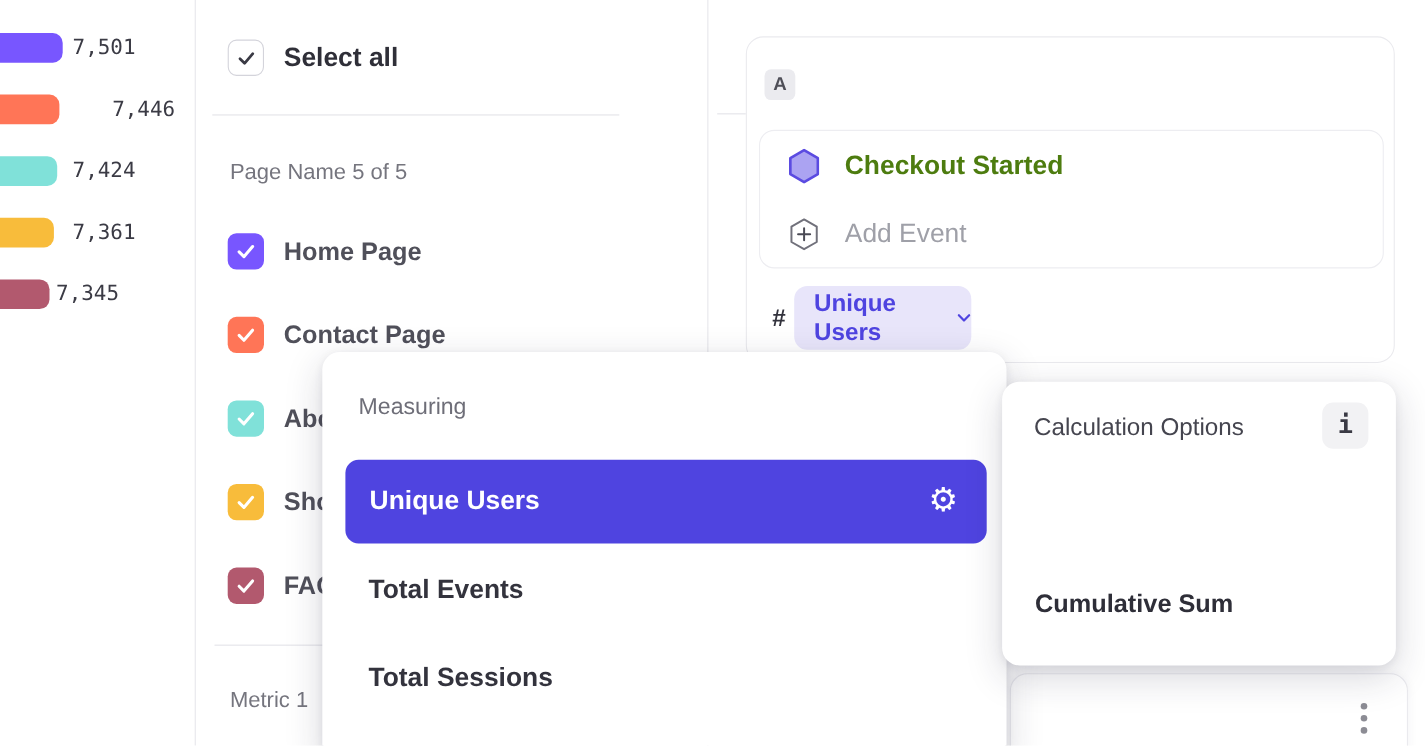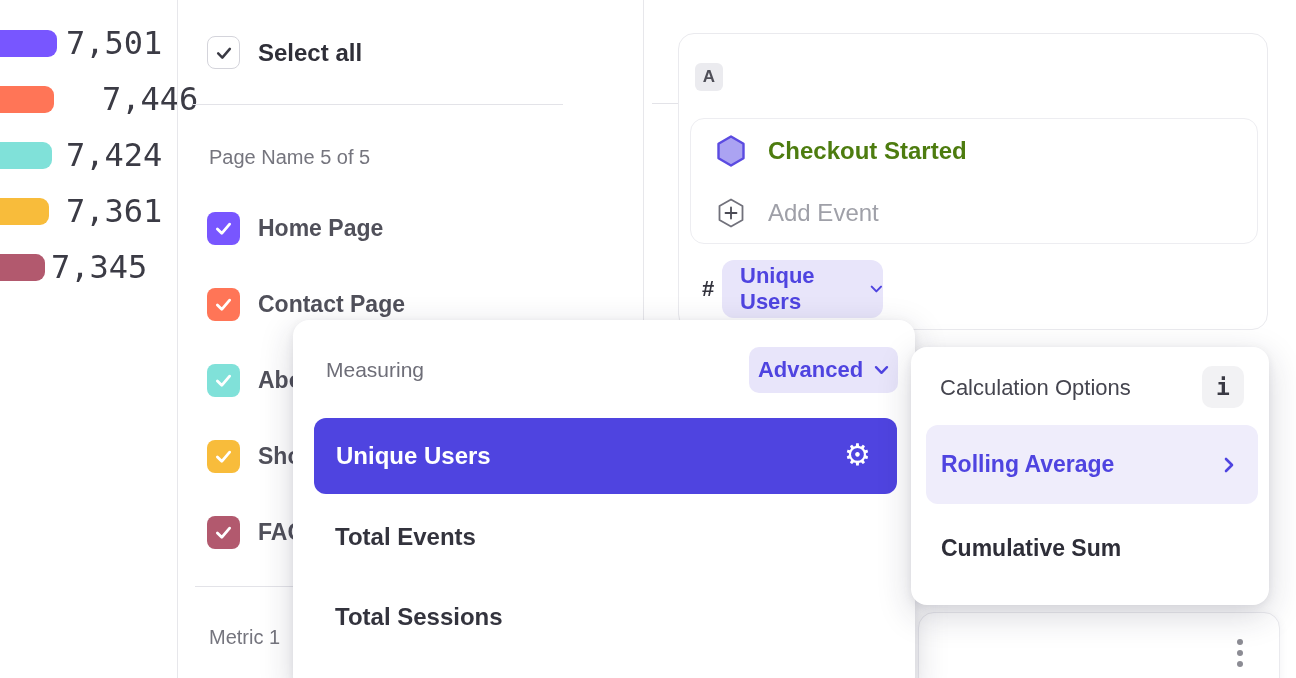--- a/index.html
+++ b/index.html
@@ -13,7 +13,7 @@
   
   .bar-row{position:absolute;left:0;height:27px;display:flex;align-items:center;}
   .bar{height:27px;border-radius:0 9px 9px 0;flex:none;}
-  .bar-value{font-family:"DejaVu Sans Mono",monospace;font-size:32px;color:#3B3B45;line-height:27px;}
+  .bar-value{font-family:"DejaVu Sans Mono",monospace;font-size:19px;color:#3B3B45;line-height:27px;}
   
   .cbx{position:absolute;width:33px;height:33px;border-radius:8px;display:flex;align-items:center;justify-content:center;}
   .cbx.plain{background:#fff;border:1.5px solid #D4D4DB;box-sizing:border-box;}

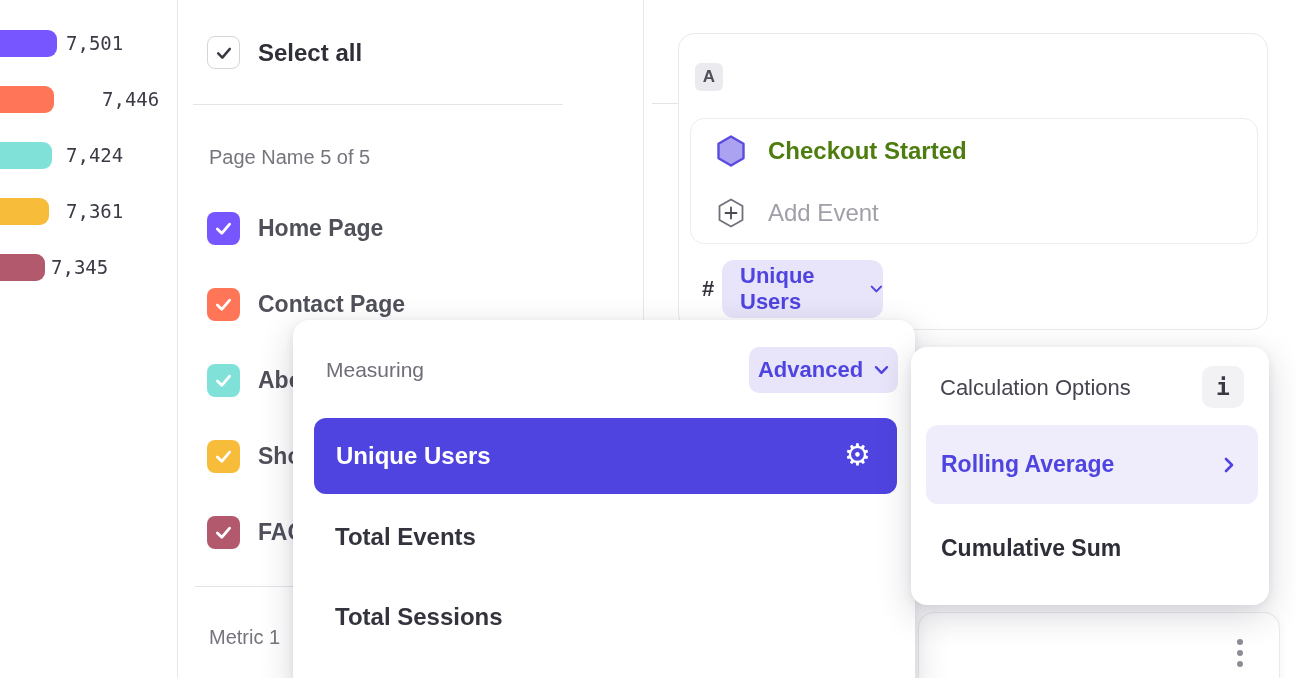--- a/index.html
+++ b/index.html
@@ -155,12 +155,6 @@
 
   <div class="menu" style="left:293px;top:320px;width:622px;height:372px;">
     <div class="abs" style="left:33px;top:38px;font-size:21px;font-weight:500;color:#6E6E78;">Measuring</div>
-    <div class="pill abs" style="left:456px;top:27px;width:149px;height:46px;border-radius:10px;justify-content:center;">
-      <span style="font-size:22px;">Advanced</span>
-      <svg width="15" height="10" viewBox="0 0 15 10" style="margin-left:11px;">
-          <path d="M2 2.2 L7.5 7.8 L13 2.2" fill="none" stroke="#4F44E0" stroke-width="2.4" stroke-linecap="round" stroke-linejoin="round"></path>
-        </svg>
-    </div>
 
     <div class="sel-row" style="left:21px;top:98px;width:583px;height:76px;padding-left:22px;box-sizing:border-box;">
       <span>Unique Users</span>

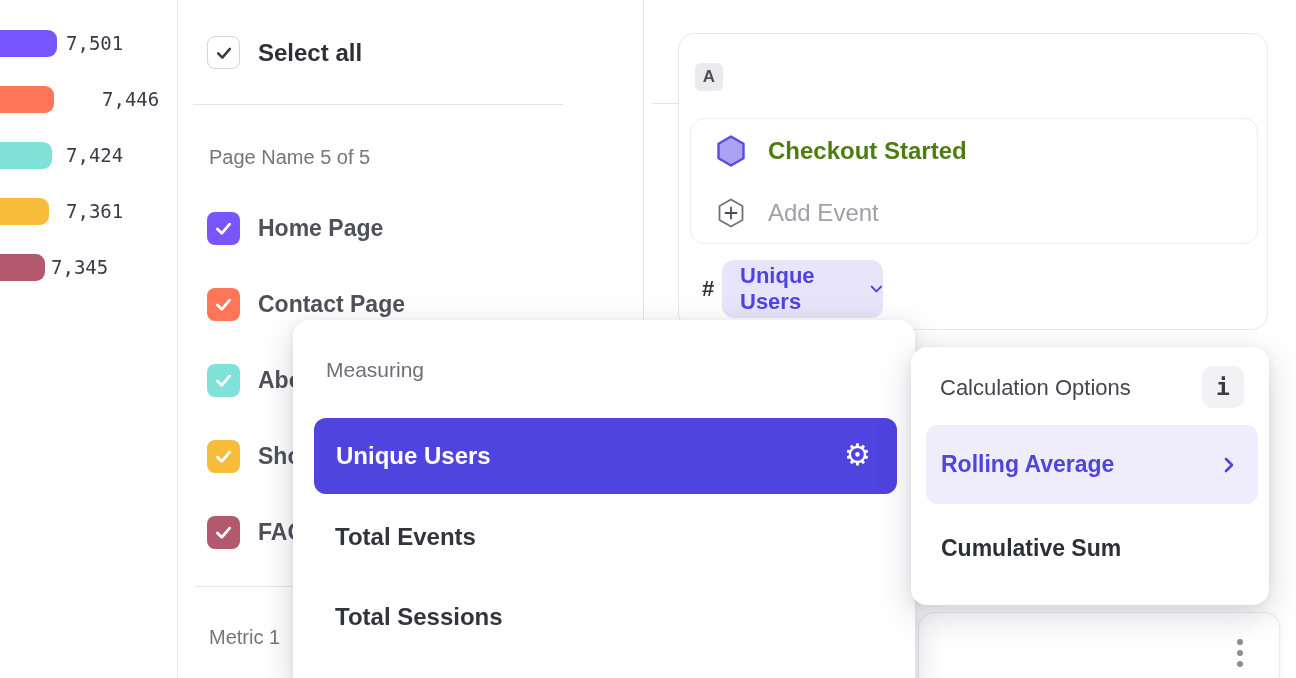--- a/index.html
+++ b/index.html
@@ -175,12 +175,6 @@
         <span>i</span>
       </div>
 
-    <div class="hl-row" style="left:15px;top:78px;width:332px;height:79px;padding-left:15px;box-sizing:border-box;">
-      <span>Rolling Average</span>
-      <svg width="10" height="16" viewBox="0 0 10 16" style="position:absolute;right:24px;">
-          <path d="M2 2 L8 8 L2 14" fill="none" stroke="#4F44E0" stroke-width="2.6" stroke-linecap="round" stroke-linejoin="round"></path>
-        </svg>
-    </div>
 
     <div class="menu-row" style="left:30px;top:176px;height:50px;font-size:23px;color:#2E2E38;">
       <span>Cumulative Sum</span>

